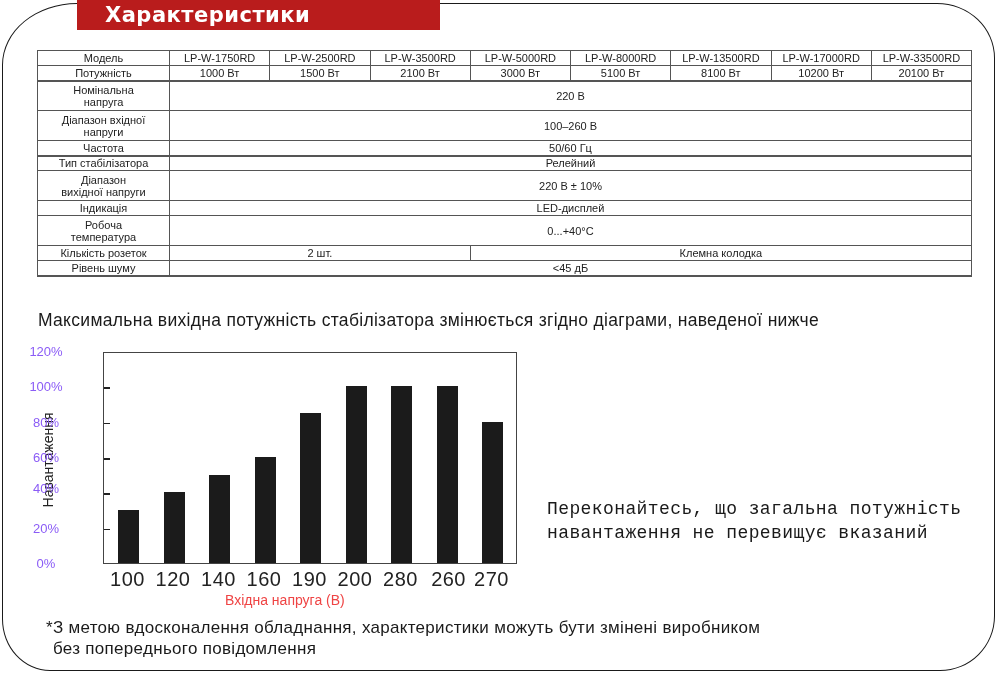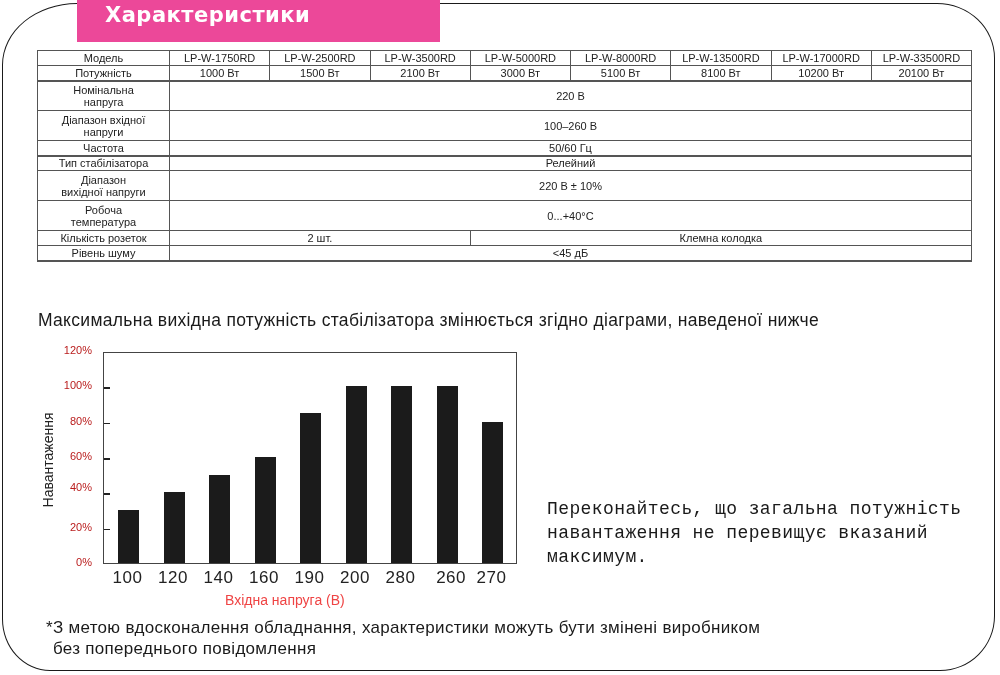--- a/index.html
+++ b/index.html
@@ -5,7 +5,7 @@
   html, body { margin:0; padding:0; background:#ffffff; }
   body { width:1000px; height:675px; position:relative; overflow:hidden; font-family:"Liberation Sans", sans-serif; color:#111; }
   .frame { position:absolute; left:2px; top:3px; width:993px; height:668px; border:1.6px solid #1a1a1a; border-radius:75px 58px 55px 48px / 62px 55px 55px 52px; box-sizing:border-box; }
-  .title-bar { position:absolute; left:77px; top:0; width:363px; height:42px; background:#ec4899; }
+  .title-bar { position:absolute; left:77px; top:0; width:363px; height:30px; background:#b91c1c; }
   .title-text { position:absolute; left:28px; top:2px; color:#ffffff; font-family:"DejaVu Sans", sans-serif; font-weight:bold; font-size:21px; letter-spacing:0.5px; line-height:26px; }
 
   table.spec { position:absolute; left:37px; top:50px; border-collapse:collapse; table-layout:fixed; width:935px; font-size:11px; color:#222; }

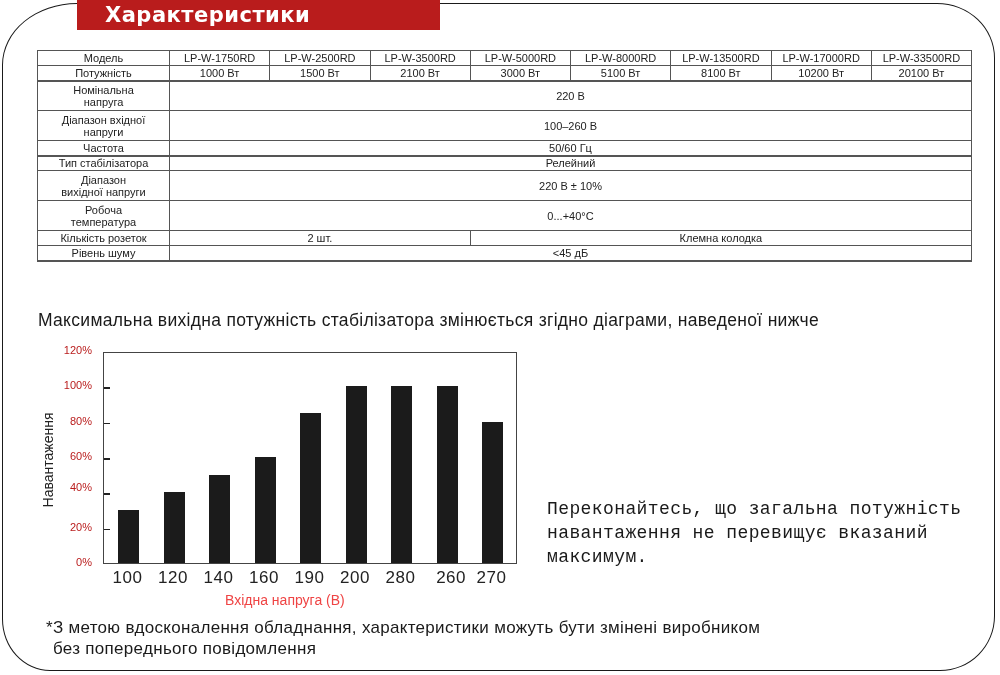--- a/index.html
+++ b/index.html
@@ -82,6 +82,10 @@
     <td class="lbl"><span>Діапазон</span><br><span>вихідної напруги</span></td>
     <td colspan="8">220 В ± 10%</td>
   </tr>
+  <tr>
+    <td class="lbl">Індикація</td>
+    <td colspan="8">LED-дисплей</td>
+  </tr>
   <tr class="tall">
     <td class="lbl"><span>Робоча</span><br><span>температура</span></td>
     <td colspan="8">0...+40°C</td>

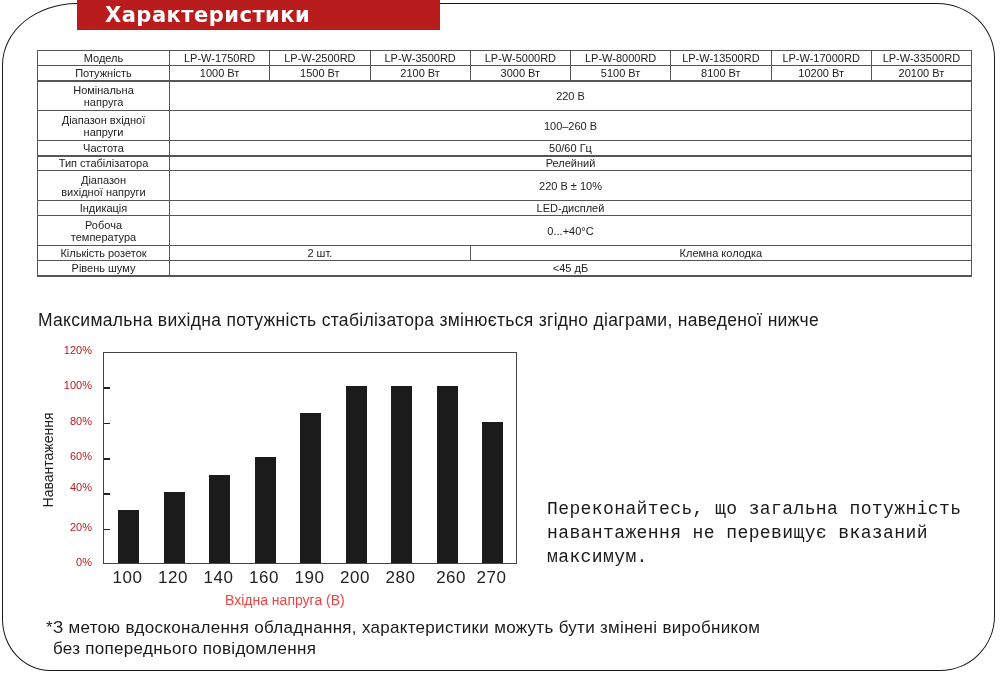--- a/index.html
+++ b/index.html
@@ -20,7 +20,7 @@
 
   .chart { position:absolute; left:0; top:340px; width:540px; height:280px; }
   .plot { position:absolute; left:103px; top:12px; width:414px; height:212px; border:1.2px solid #444; box-sizing:border-box; }
-  .ytick { position:absolute; left:0; width:92px; text-align:right; font-size:11px; color:#b91c1c; }
+  .ytick { position:absolute; left:0; width:92px; text-align:center; font-size:13px; color:#8b5cf6; }
   .ytick-mark { position:absolute; left:0; width:6px; height:1.5px; background:#222; }
   .bar { position:absolute; bottom:0; width:21px; background:#1b1b1b; }
   .xtick { position:absolute; top:228px; width:40px; text-align:center; font-size:17px; color:#222; letter-spacing:0.5px; }

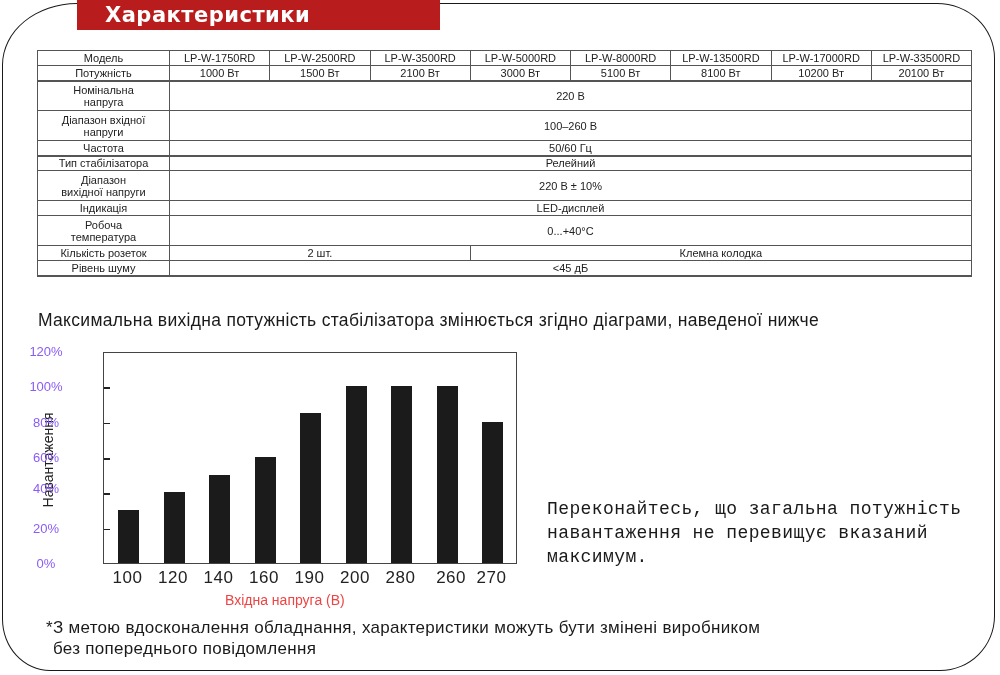--- a/index.html
+++ b/index.html
@@ -148,7 +148,6 @@
 <div class="note">
   <div>Переконайтесь, що загальна потужність</div>
   <div>навантаження не перевищує вказаний</div>
-  <div>максимум.</div>
 </div>
 
 <div class="footnote">

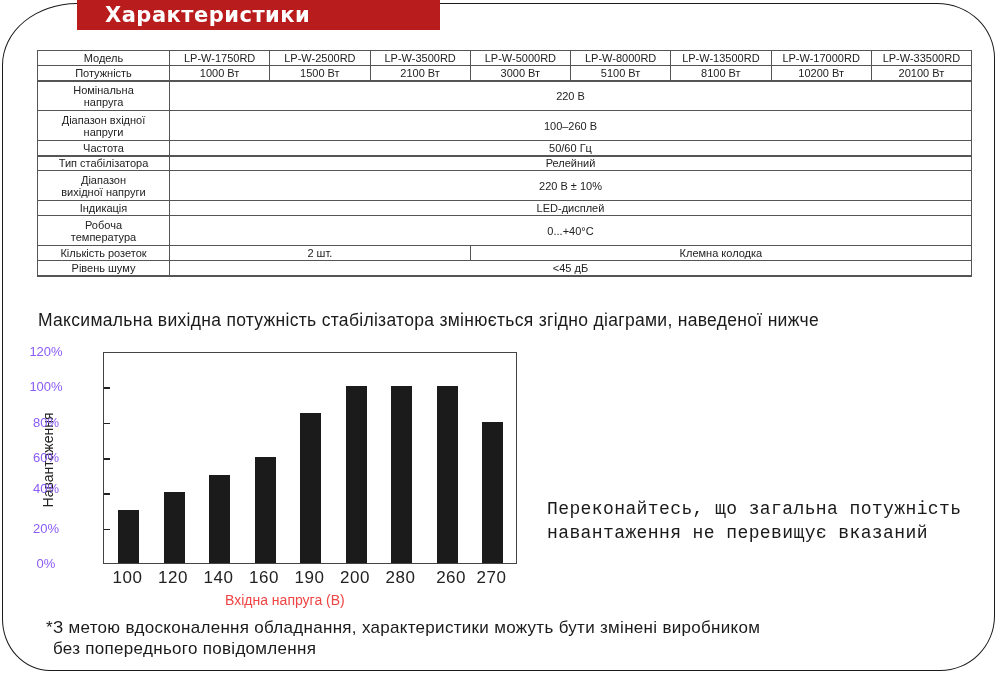--- a/index.html
+++ b/index.html
@@ -23,7 +23,7 @@
   .ytick { position:absolute; left:0; width:92px; text-align:center; font-size:13px; color:#8b5cf6; }
   .ytick-mark { position:absolute; left:0; width:6px; height:1.5px; background:#222; }
   .bar { position:absolute; bottom:0; width:21px; background:#1b1b1b; }
-  .xtick { position:absolute; top:228px; width:40px; text-align:center; font-size:17px; color:#222; letter-spacing:0.5px; }
+  .xtick { position:absolute; top:228px; width:40px; text-align:center; font-size:20px; color:#222; letter-spacing:0.5px; }
   .xlabel { position:absolute; left:225px; top:252px; font-size:14px; color:#ef4444; }
   .ylabel { position:absolute; left:-12px; top:112px; transform:rotate(-90deg); font-size:14px; color:#222; width:120px; text-align:center; }
 

